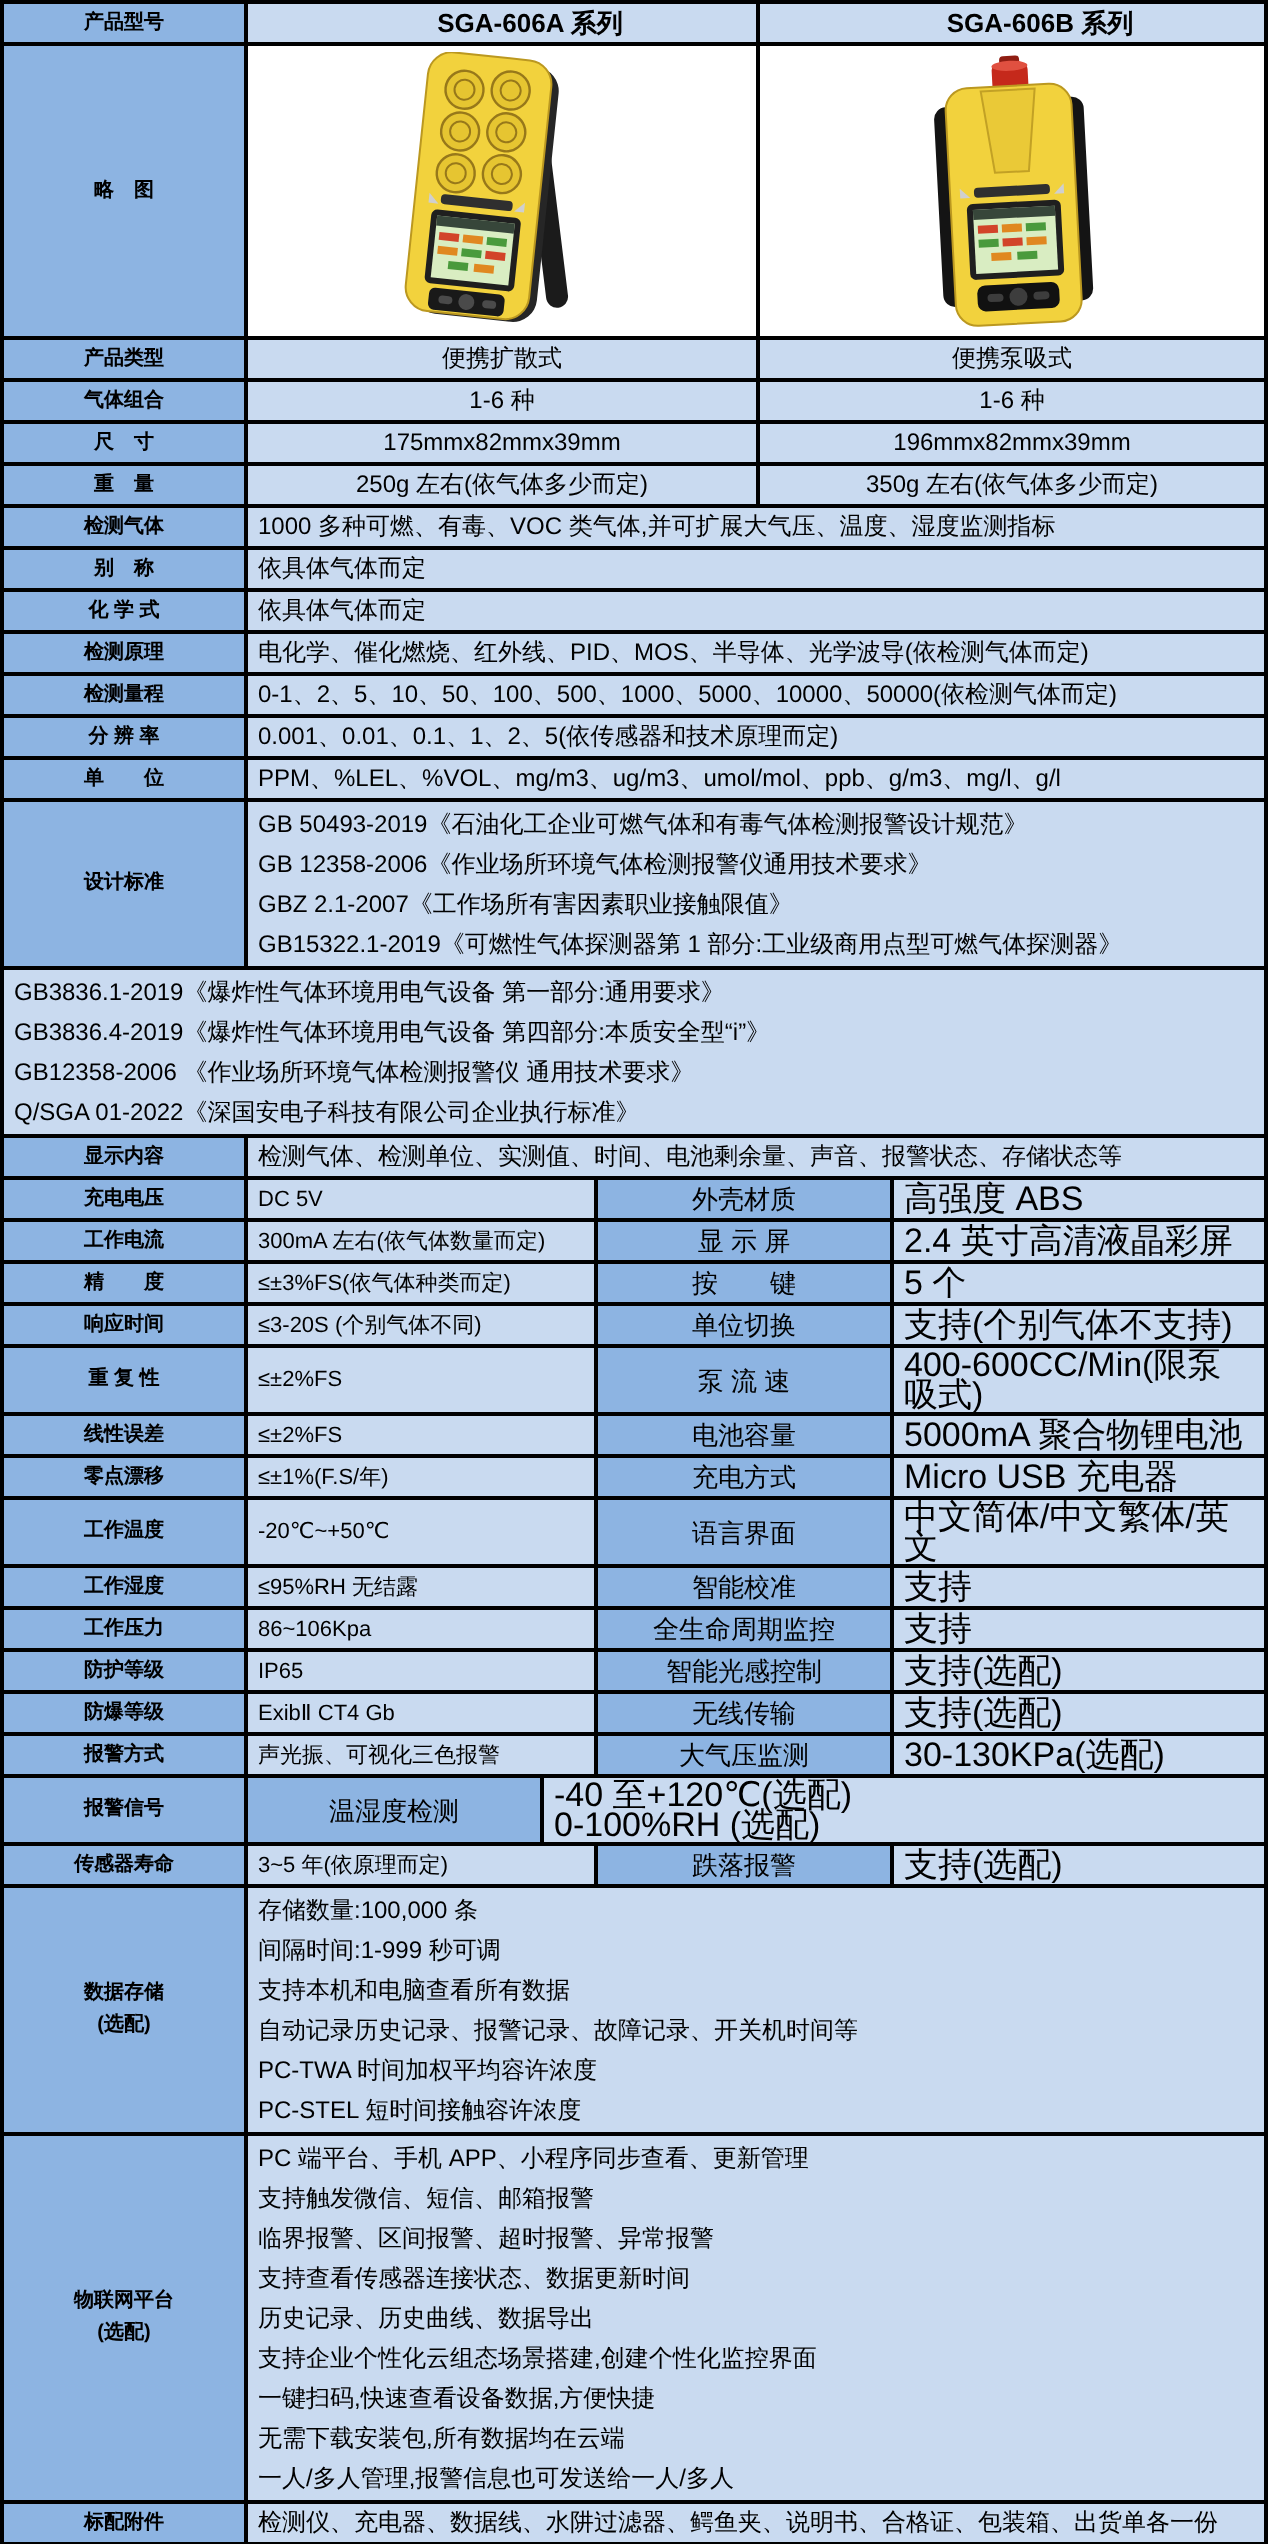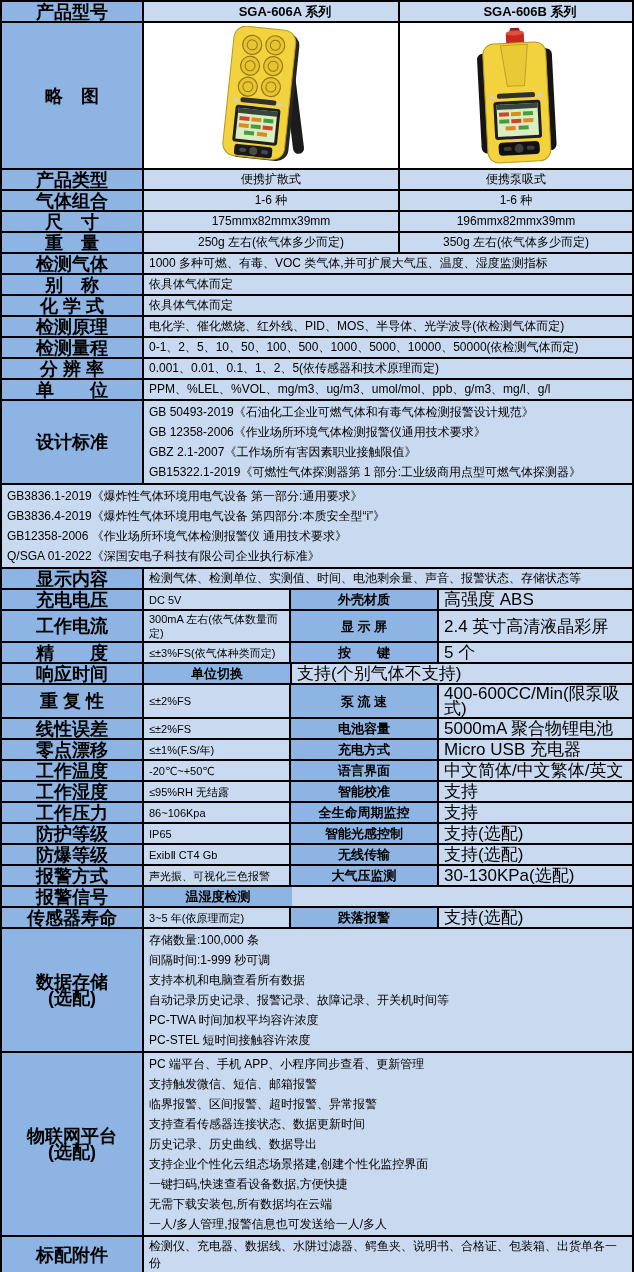--- a/index.html
+++ b/index.html
@@ -20,8 +20,8 @@
   }
   .cell:last-child{border-right:none;}
   .lab{
-    width:142px;flex:none;background:var(--label-bg,#8db4e2);
-    font-weight:bold;font-size:18px;justify-content:center;text-align:center;
+    width:122px;flex:none;background:var(--label-bg,#8db4e2);
+    font-weight:bold;font-size:10px;justify-content:center;text-align:center;
     white-space:pre-line;line-height:16px;
   }
   .lab2{

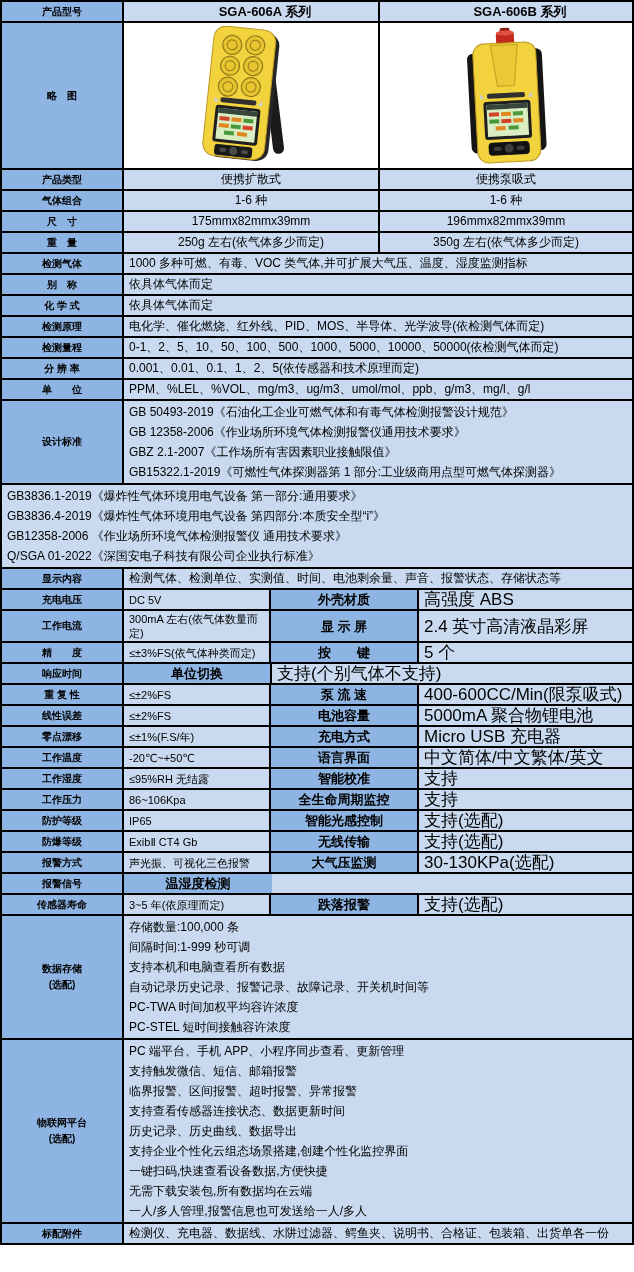--- a/index.html
+++ b/index.html
@@ -31,7 +31,7 @@
   .va{width:256px;flex:none;justify-content:center;text-align:center;}
   .vb{flex:1;justify-content:center;text-align:center;}
   .vfull{flex:1;}
-  .v1{width:147px;flex:none;font-size:11px;line-height:14px;}
+  .v1{width:175px;flex:none;font-size:11px;line-height:14px;}
   .v2{flex:1;font-size:17px;white-space:pre-line;line-height:15px;}
   .pre{white-space:pre-line;line-height:20px;}
   .hd{font-weight:bold;font-size:13px;padding-left:33px;}

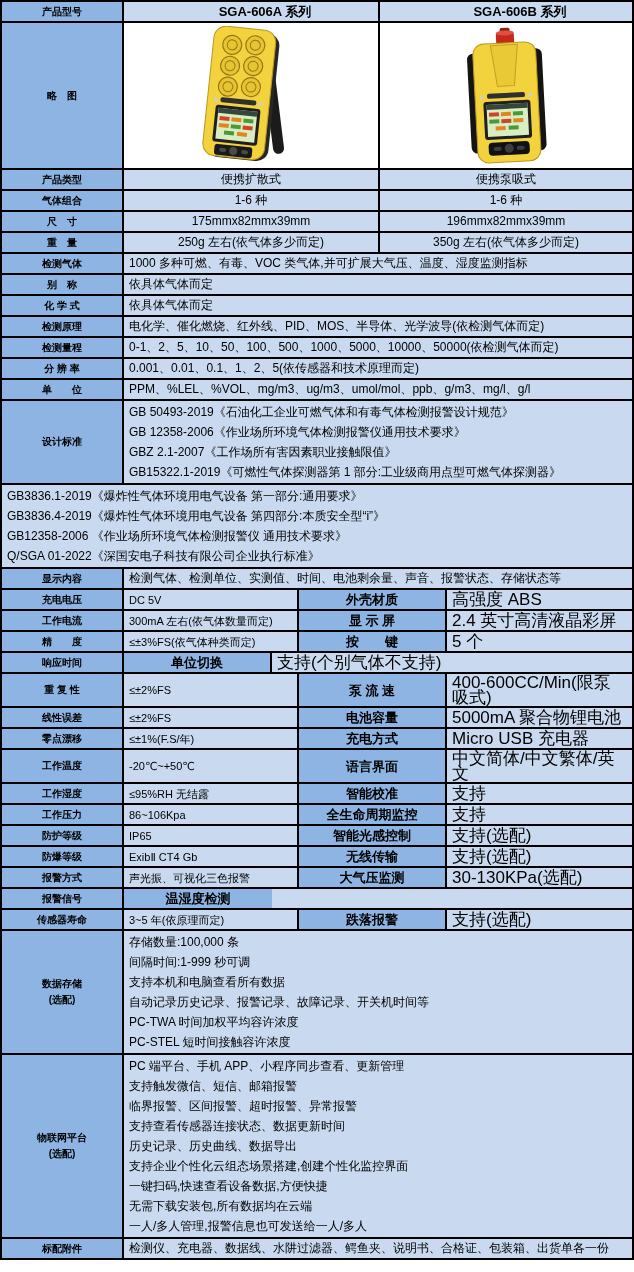--- a/index.html
+++ b/index.html
@@ -26,7 +26,7 @@
   }
   .lab2{
     width:148px;flex:none;background:var(--label-bg,#8db4e2);
-    font-weight:bold;font-size:13px;justify-content:center;text-align:center;line-height:15px;
+    font-weight:normal;font-size:13px;justify-content:center;text-align:center;line-height:15px;
   }
   .va{width:256px;flex:none;justify-content:center;text-align:center;}
   .vb{flex:1;justify-content:center;text-align:center;}

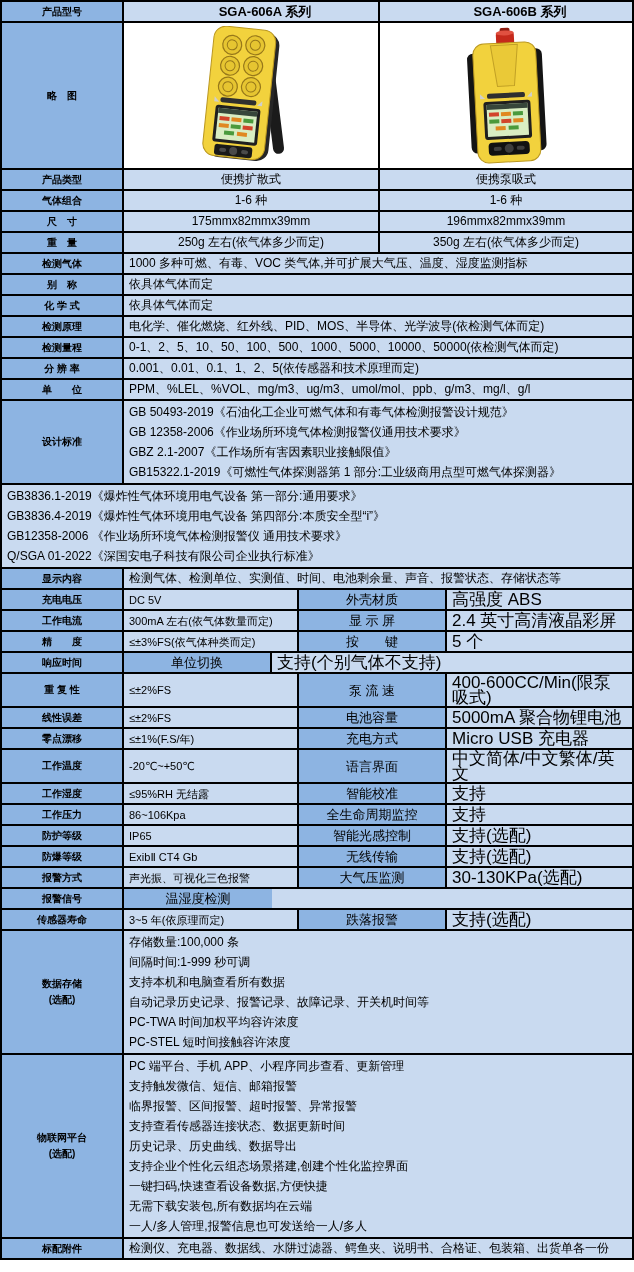--- a/index.html
+++ b/index.html
@@ -246,6 +246,7 @@
 
   <div class="row">
     <div class="cell lab">响应时间</div>
+    <div class="cell v1">≤3-20S (个别气体不同)</div>
     <div class="cell lab2">单位切换</div>
     <div class="cell v2">支持(个别气体不支持)</div>
   </div>

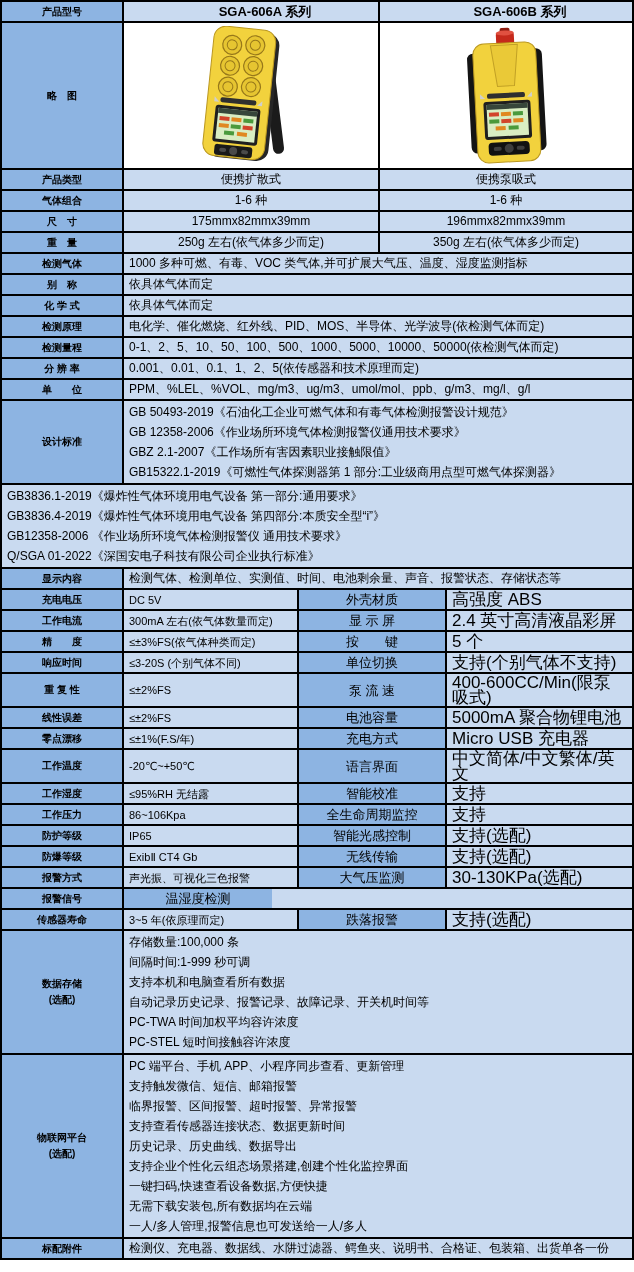--- a/index.html
+++ b/index.html
@@ -317,6 +317,8 @@
   <div class="row">
     <div class="cell lab">报警信号</div>
     <div class="cell lab2">温湿度检测</div>
+    <div class="cell v2">-40 至+120℃(选配)
+0-100%RH  (选配)</div>
   </div>
 
   <div class="row">

